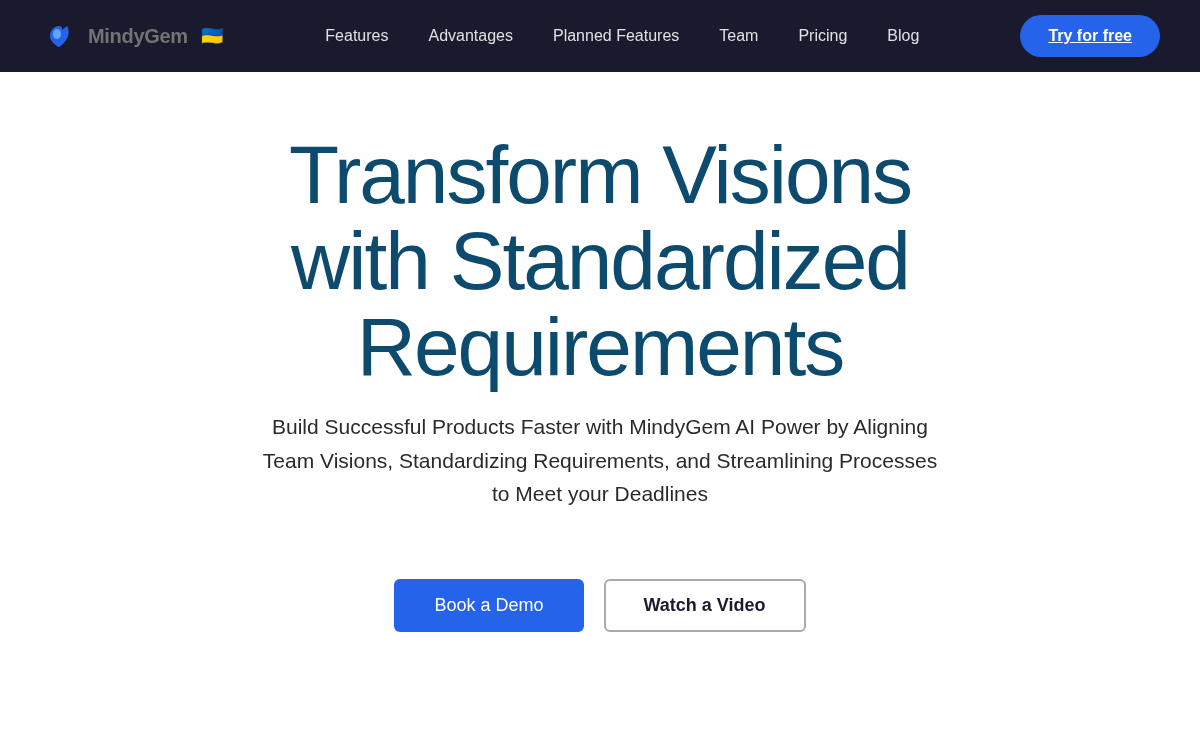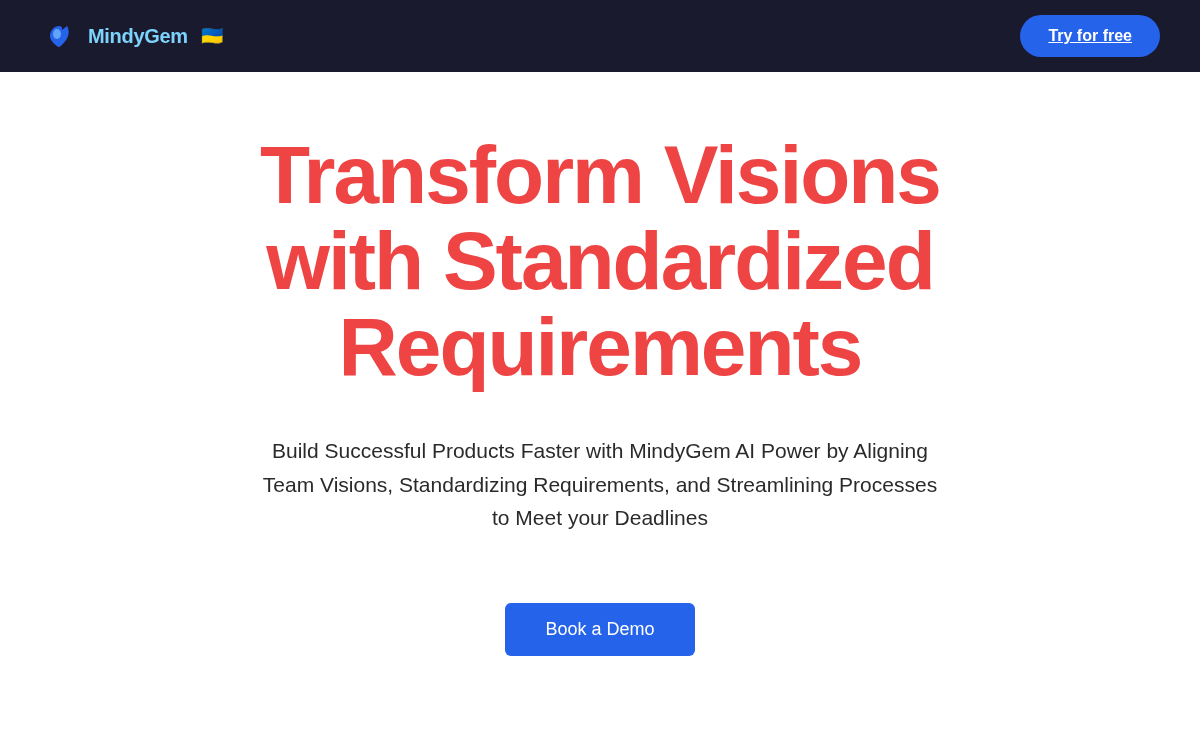--- a/index.html
+++ b/index.html
@@ -24,7 +24,7 @@
       height: 38px;
     }
     .logo-text {
-      color: #7dd3fc;
+      color: #737373;
       font-size: 20px;
       font-weight: 700;
       letter-spacing: -0.3px;

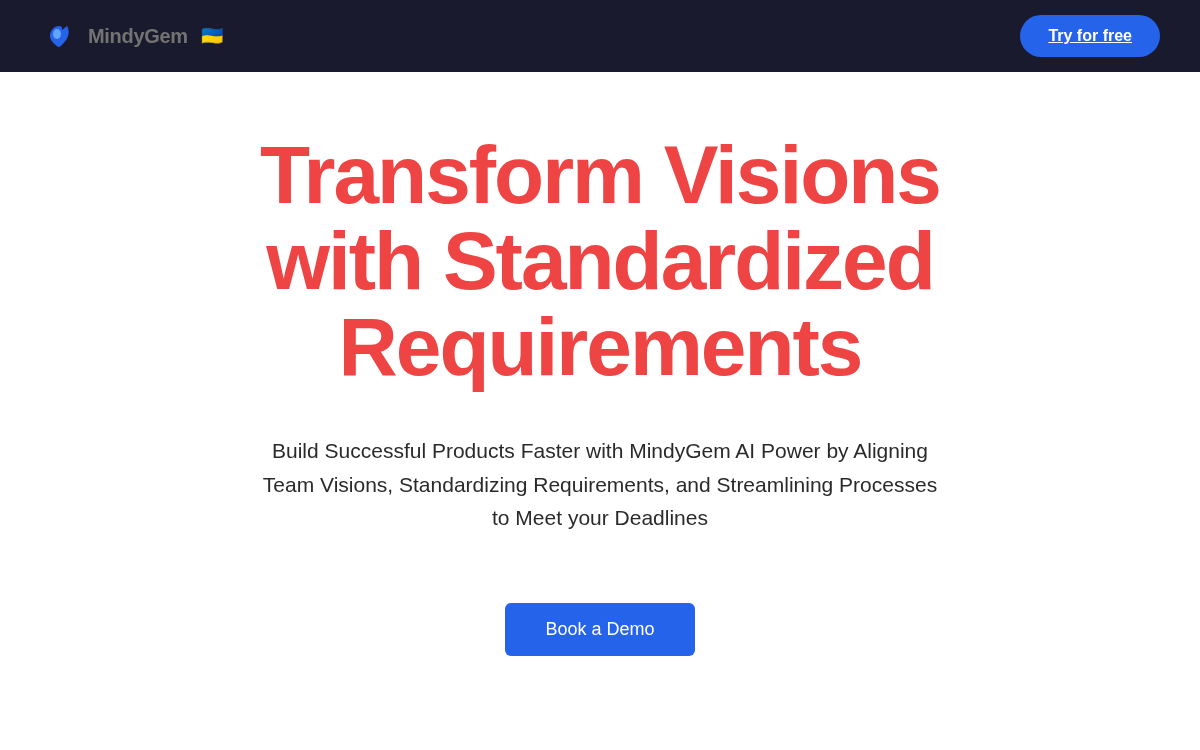--- a/index.html
+++ b/index.html
@@ -126,6 +126,14 @@
     <span class="flag">🇺🇦</span>
   </div>
 
+  <div class="navbar-center">
+    <a class="nav-link">Features</a>
+    <a class="nav-link">Advantages</a>
+    <a class="nav-link">Planned Features</a>
+    <a class="nav-link">Team</a>
+    <a class="nav-link">Pricing</a>
+    <a class="nav-link">Blog</a>
+  </div>
 
   <button class="try-btn">Try for free</button>
 </nav>

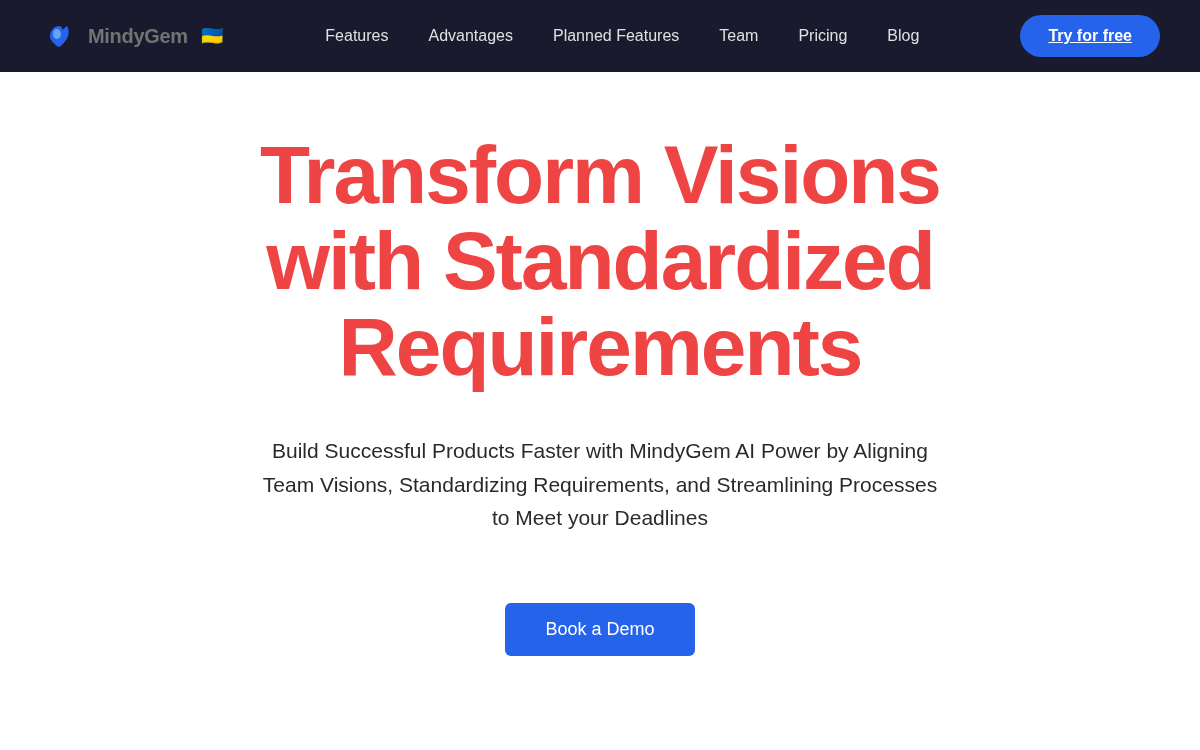--- a/index.html
+++ b/index.html
@@ -70,12 +70,12 @@
     }
     .hero-title {
       font-size: 82px;
-      font-weight: 700;
-      color: #ef4444;
+      font-weight: 400;
+      color: #0c4a6e;
       line-height: 1.05;
       letter-spacing: -2px;
       max-width: 1100px;
-      margin-bottom: 44px;
+      margin-bottom: 20px;
     }
     .hero-subtitle {
       font-size: 21px;

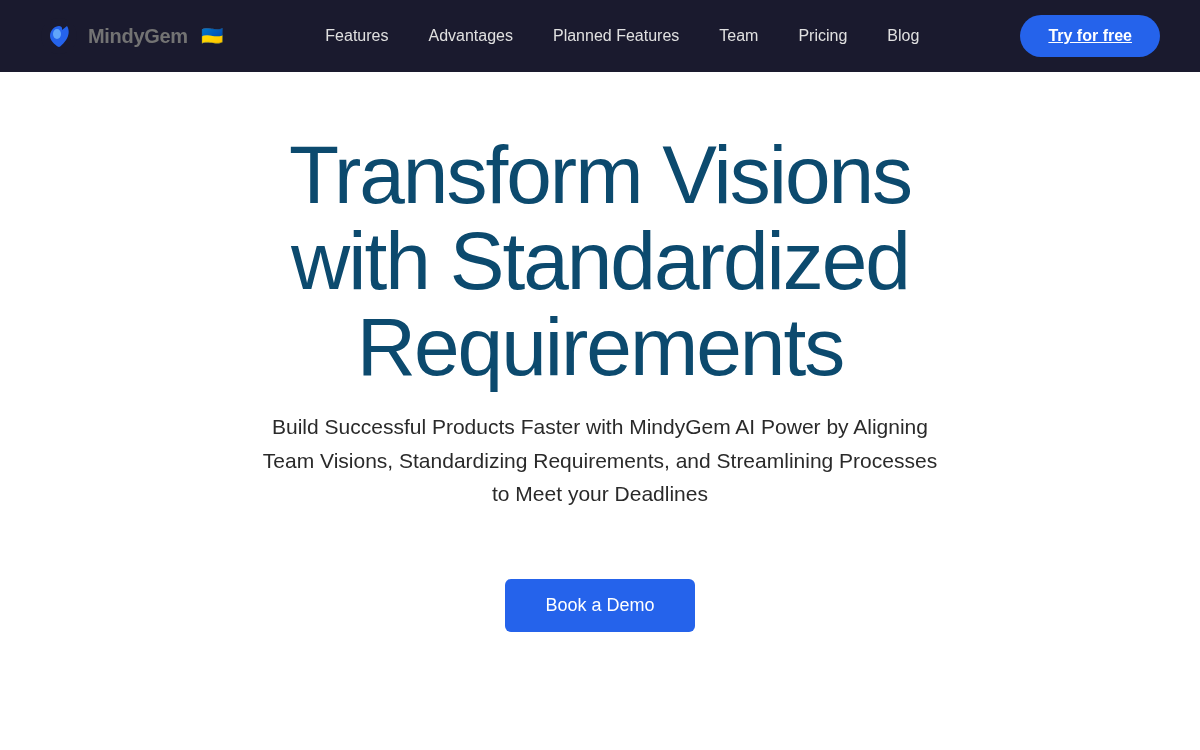--- a/index.html
+++ b/index.html
@@ -146,6 +146,7 @@
   <p class="hero-subtitle">Build Successful Products Faster with MindyGem AI Power by Aligning Team Visions, Standardizing Requirements, and Streamlining Processes to Meet your Deadlines</p>
   <div class="hero-buttons">
     <button class="btn-demo">Book a Demo</button>
+    <button class="btn-video">Watch a Video</button>
   </div>
 </section>
 

